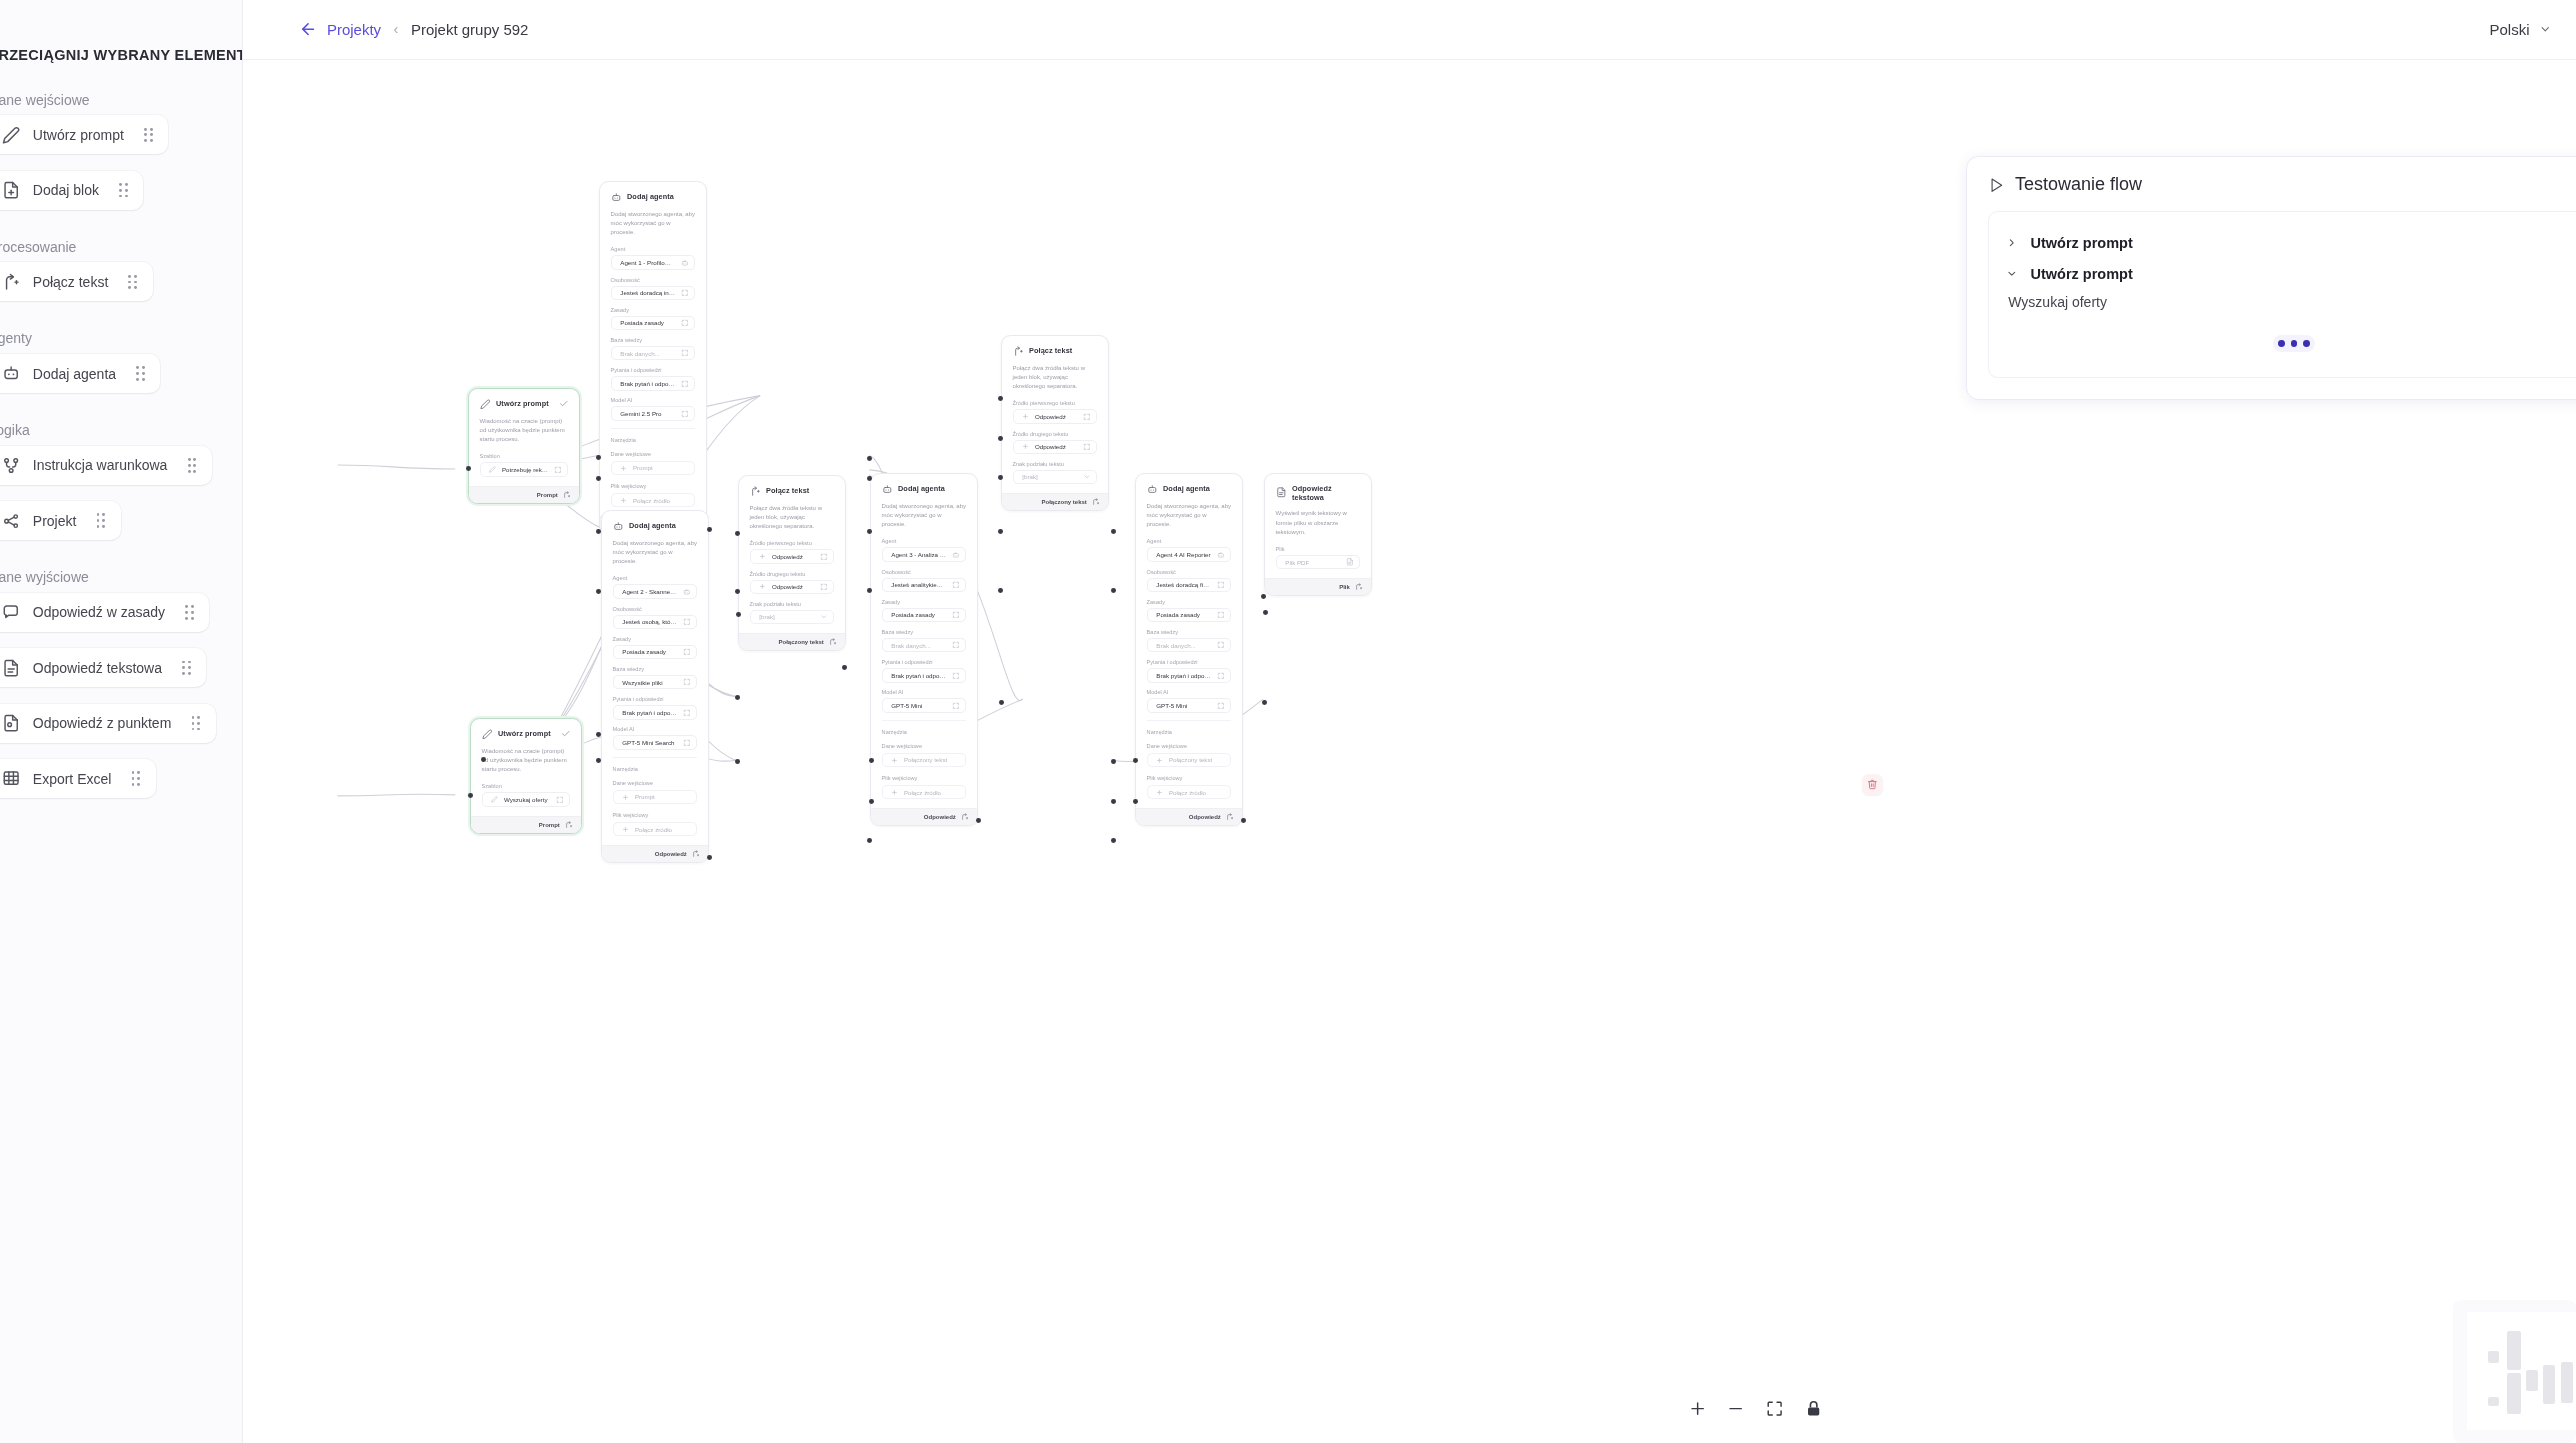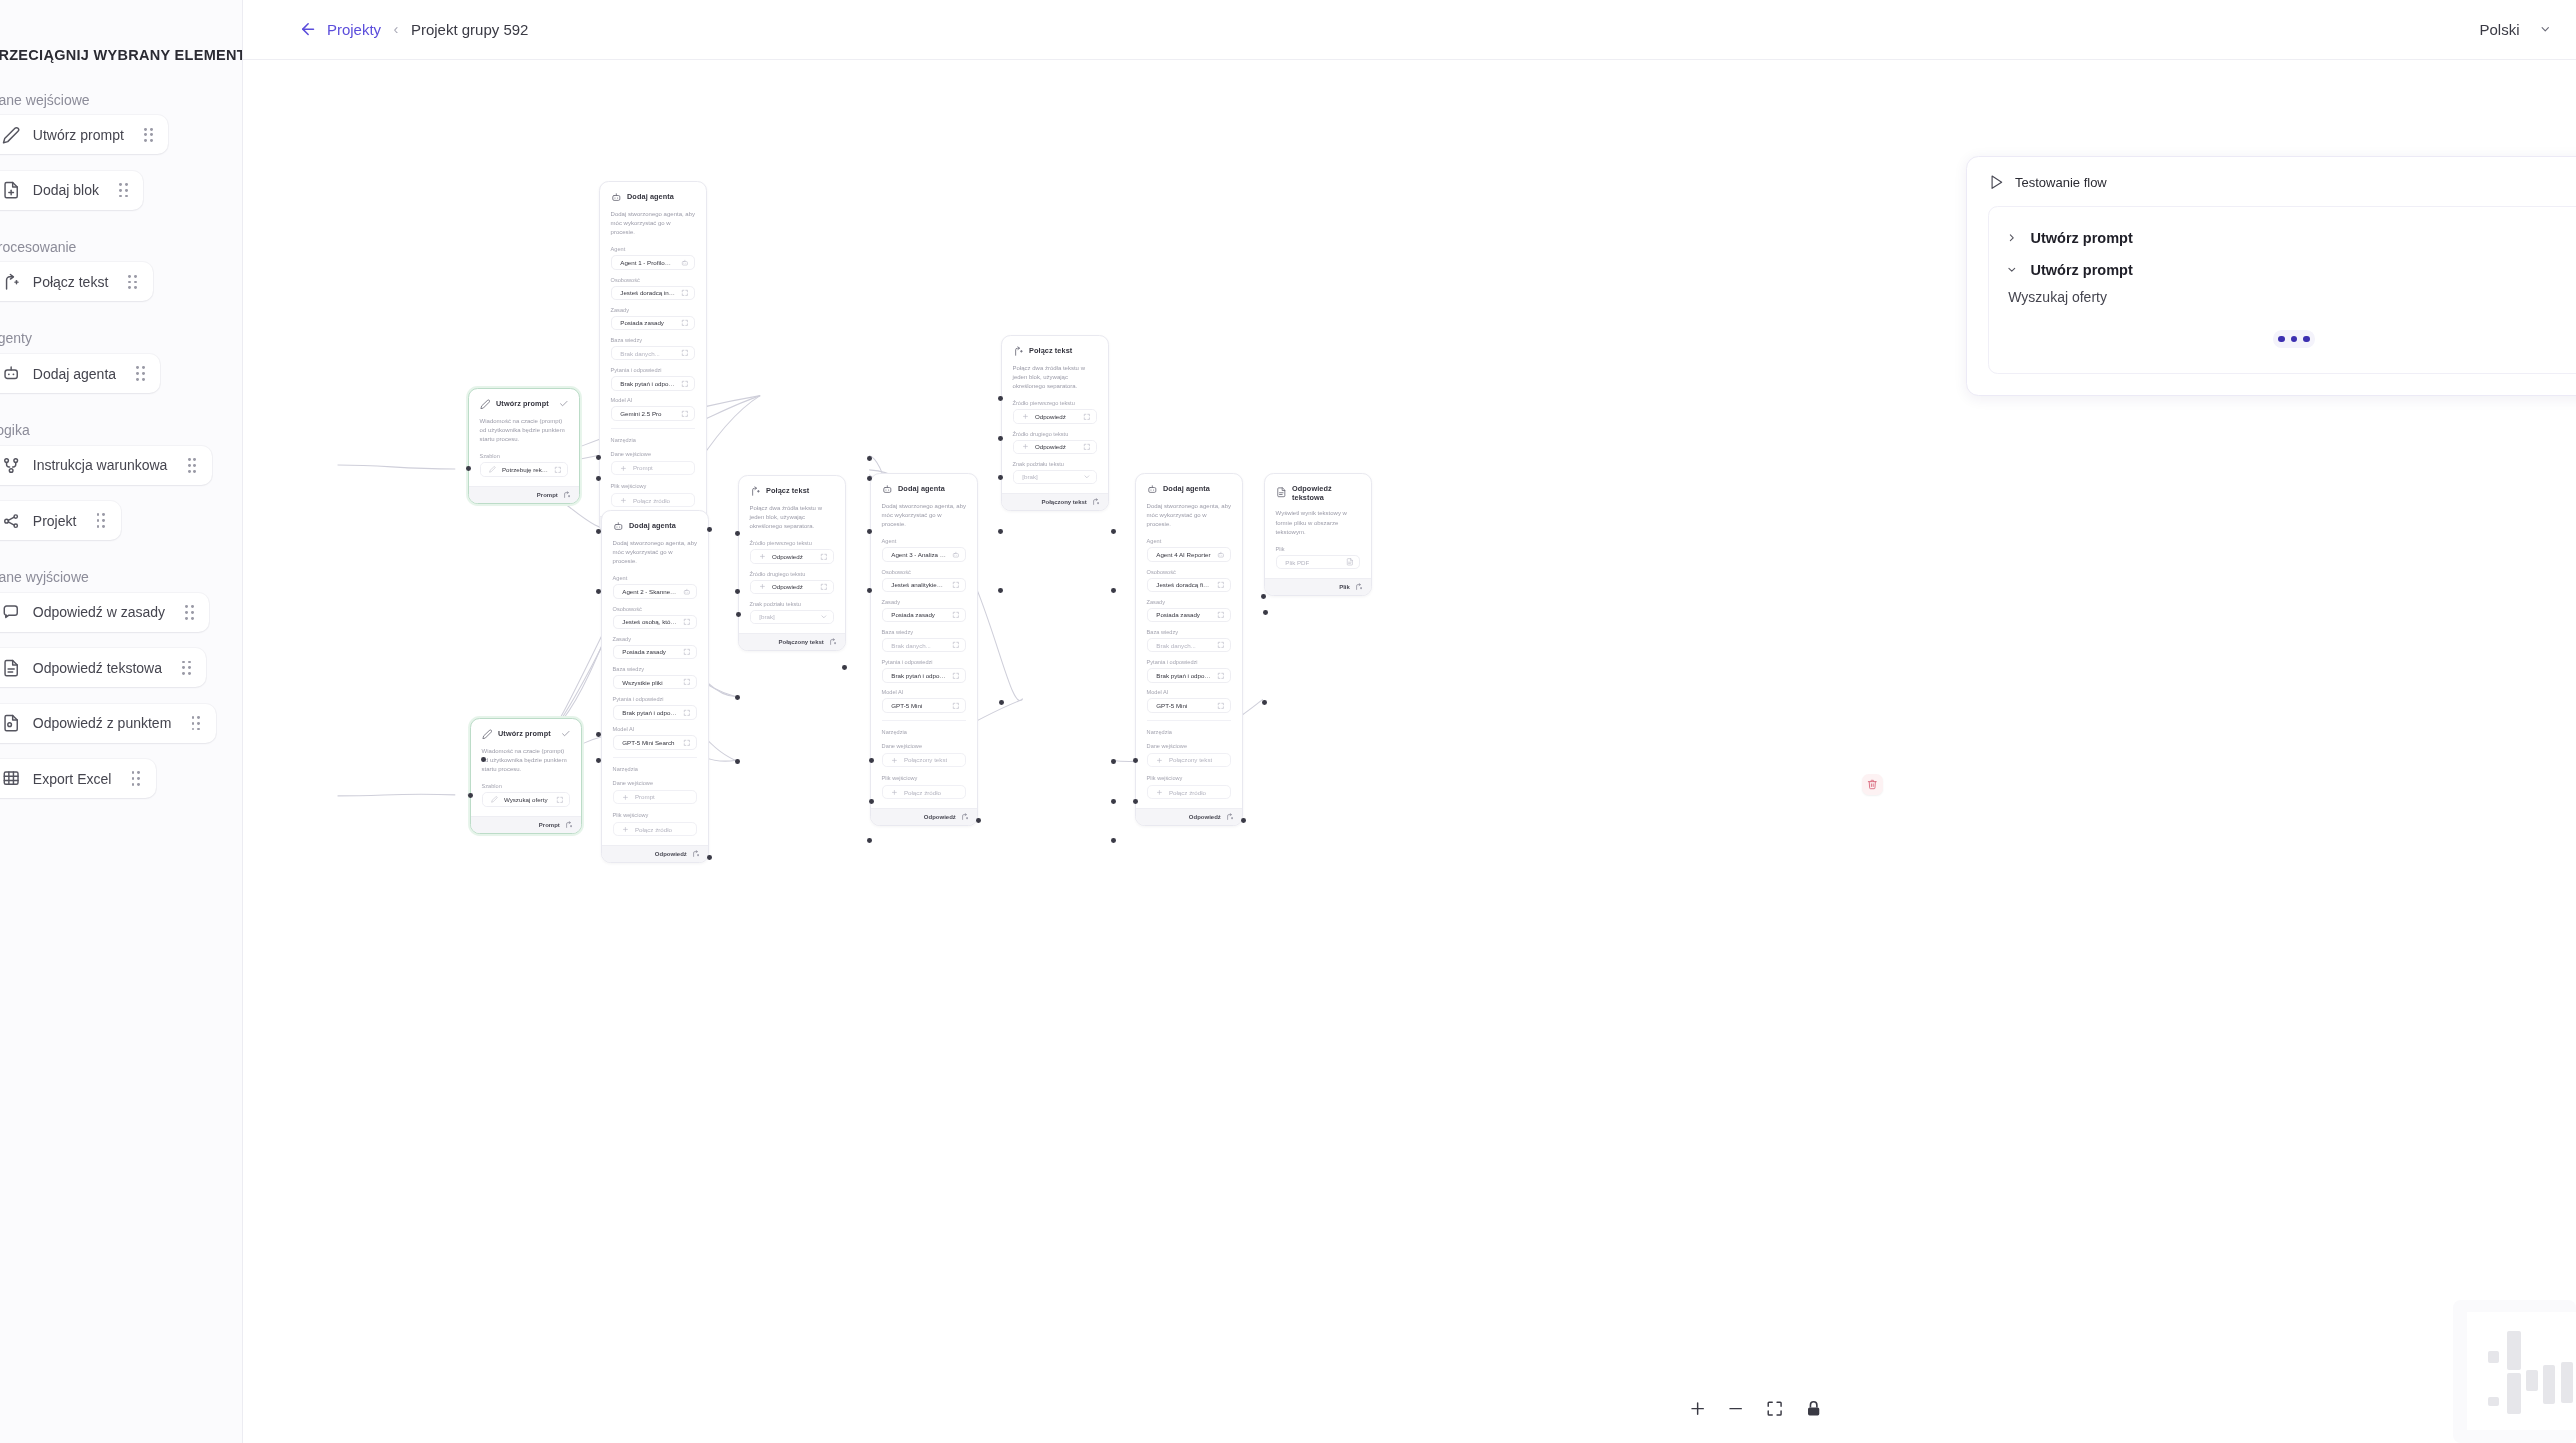--- a/index.html
+++ b/index.html
@@ -67,7 +67,7 @@
   .crumb-sep { font-size: 14.5px; color: #a9a9b6; margin: 0 2.9px; }
   .crumb-cur { font-size: 15px; color: #3a3a44; white-space: nowrap; }
   .topbar-right { margin-left: auto; display: flex; align-items: center; gap: 9.6px; }
-  .lang-sel { display: flex; align-items: center; gap: 19px; font-size: 15px; color: #3a3a44; cursor: pointer; }
+  .lang-sel { display: flex; align-items: center; gap: 9px; font-size: 15px; color: #3a3a44; cursor: pointer; }
   .chev { width: 12.5px; height: 12.5px; display:block; color: #6b6b78; }
   .chev svg { width: 12.5px; height: 12.5px; display: block; }
 

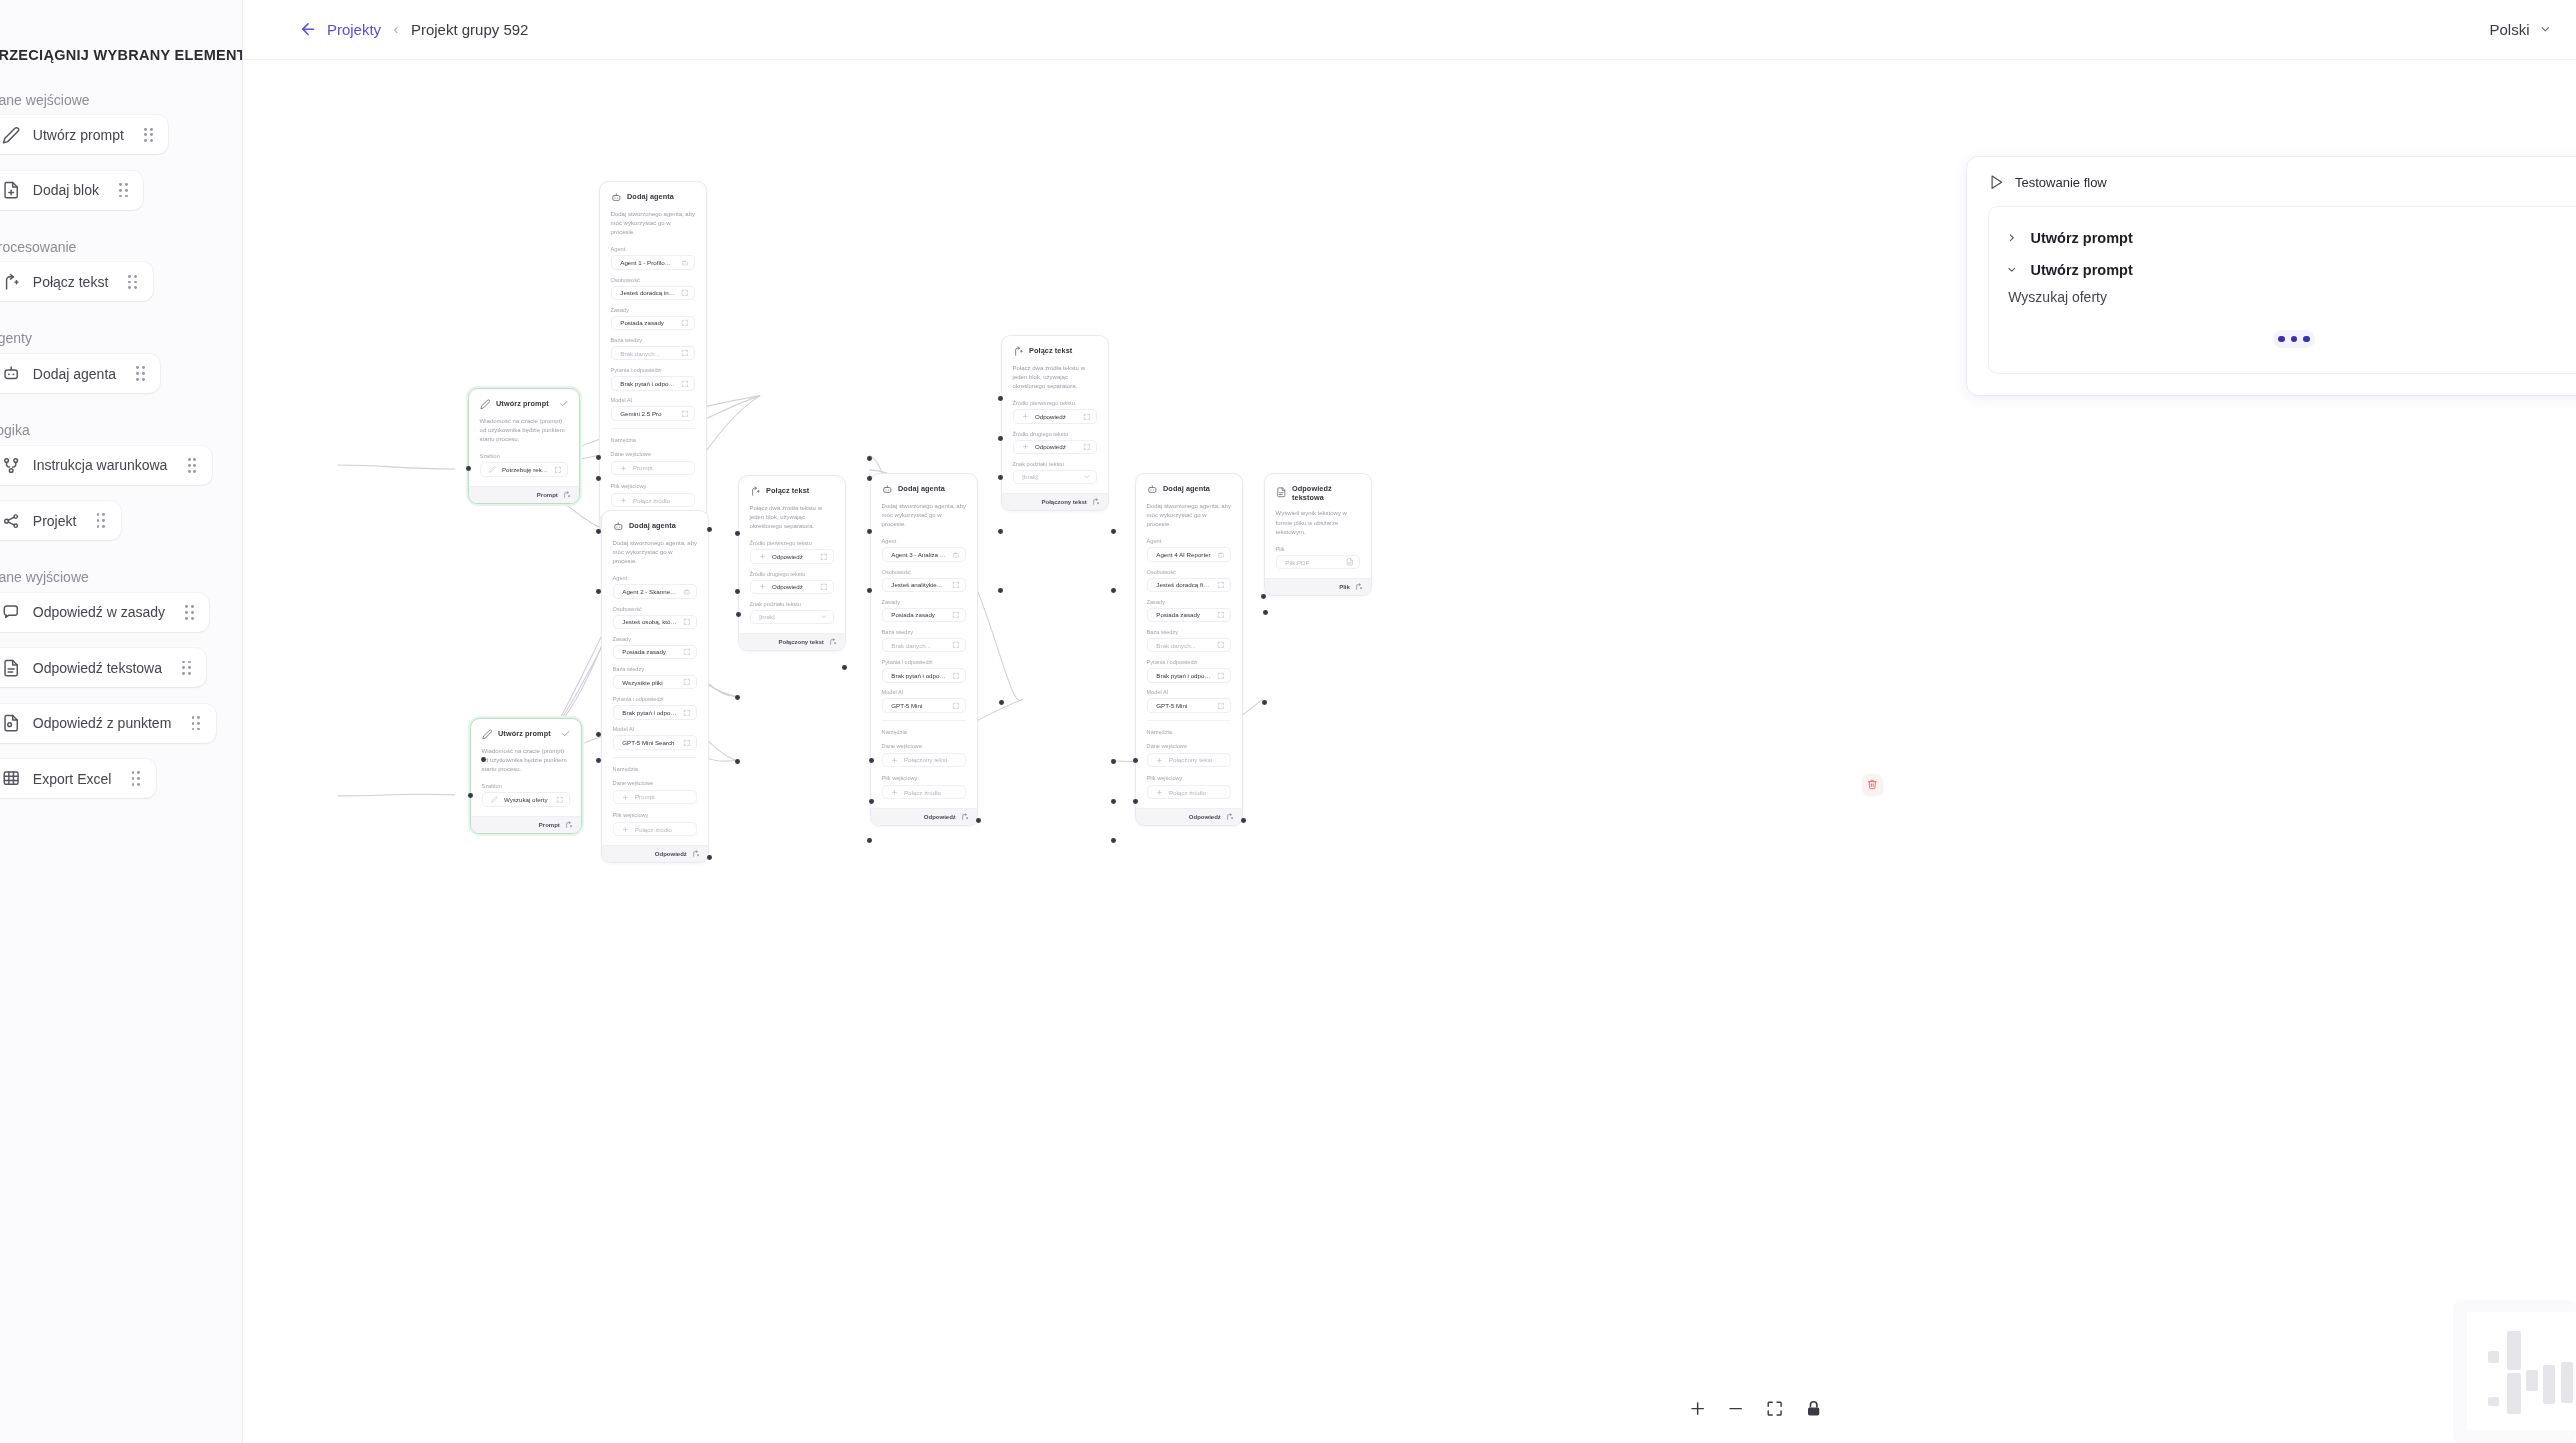--- a/index.html
+++ b/index.html
@@ -170,7 +170,7 @@
   .tp-head { display: flex; align-items: center; gap: 10.6px; margin-bottom: 15.4px; }
   .tp-head .pi { width: 16.4px; height: 16.4px; color: #4a4a55; display:block; }
   .tp-head .pi svg { width: 16.4px; height: 16.4px; display: block; }
-  .tp-title { font-size: 13px; color: #2b2b33; }
+  .tp-title { font-size: 18px; color: #2b2b33; }
   .tp-box { border: 1px solid #f0eff7; border-radius: 9.6px; padding: 15.4px 17.4px 25px 17.4px; }
   .tp-row { display: flex; align-items: center; gap: 12.5px; padding: 7.7px 0; cursor: pointer; }
   .tp-row .ci { width: 11.6px; height: 11.6px; color: #55555f; display:block; }

